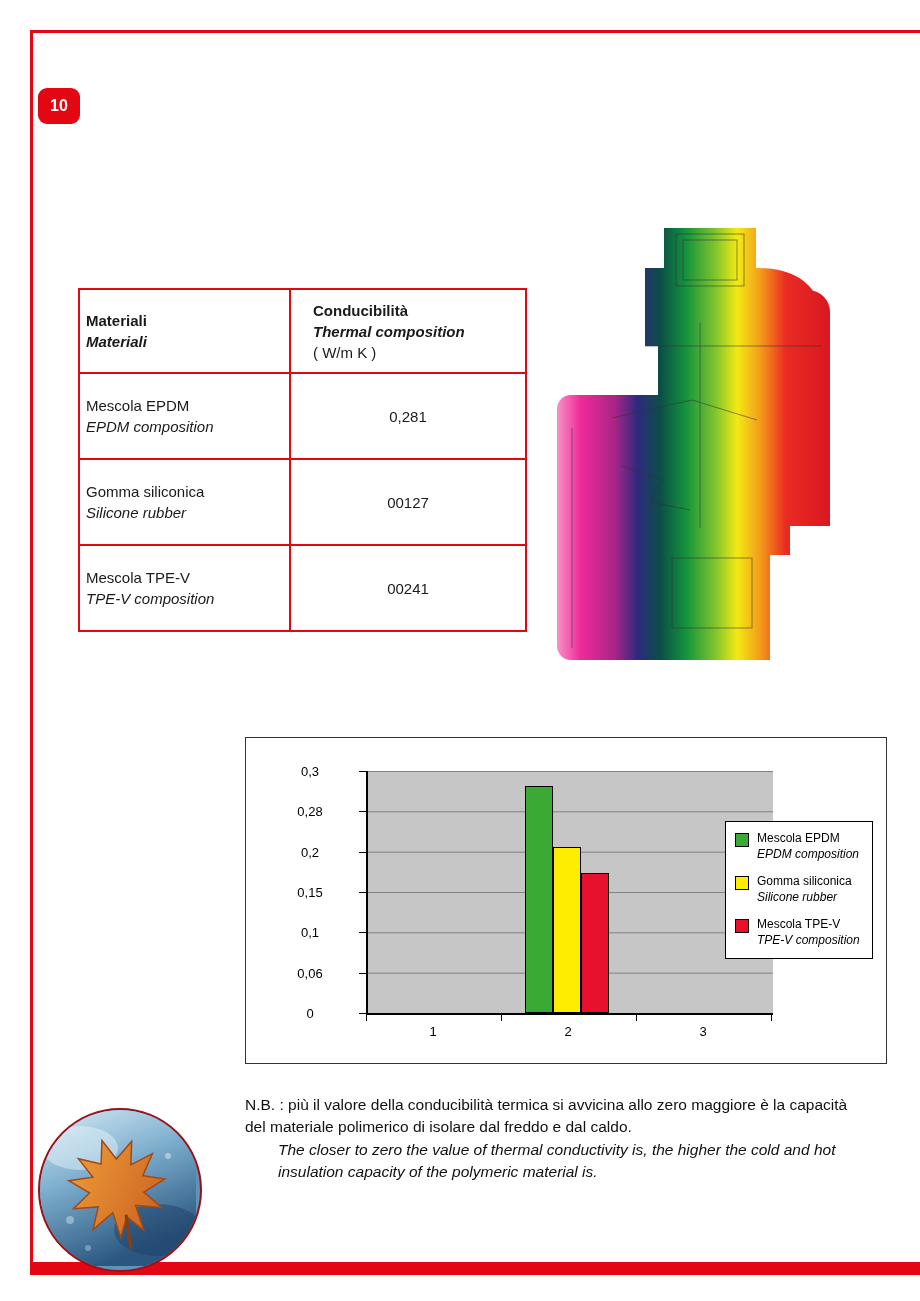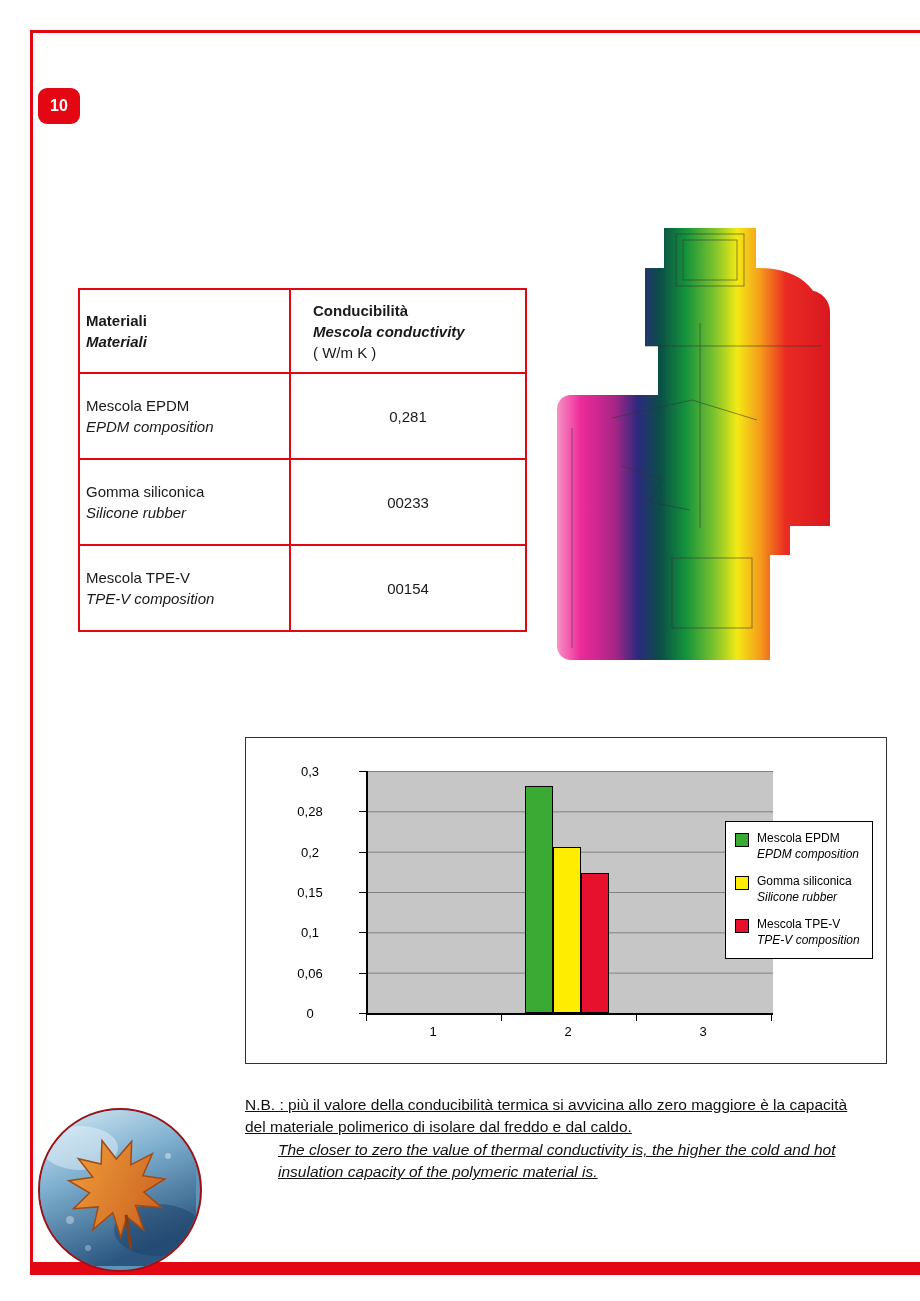--- a/index.html
+++ b/index.html
@@ -84,7 +84,7 @@
       </td>
       <td class="c2">
         <div class="tl b">Conducibilità</div>
-        <div class="tl b i">Mescola conductivity</div>
+        <div class="tl b i">Thermal composition</div>
         <div class="tl">( W/m K )</div>
       </td>
     </tr>

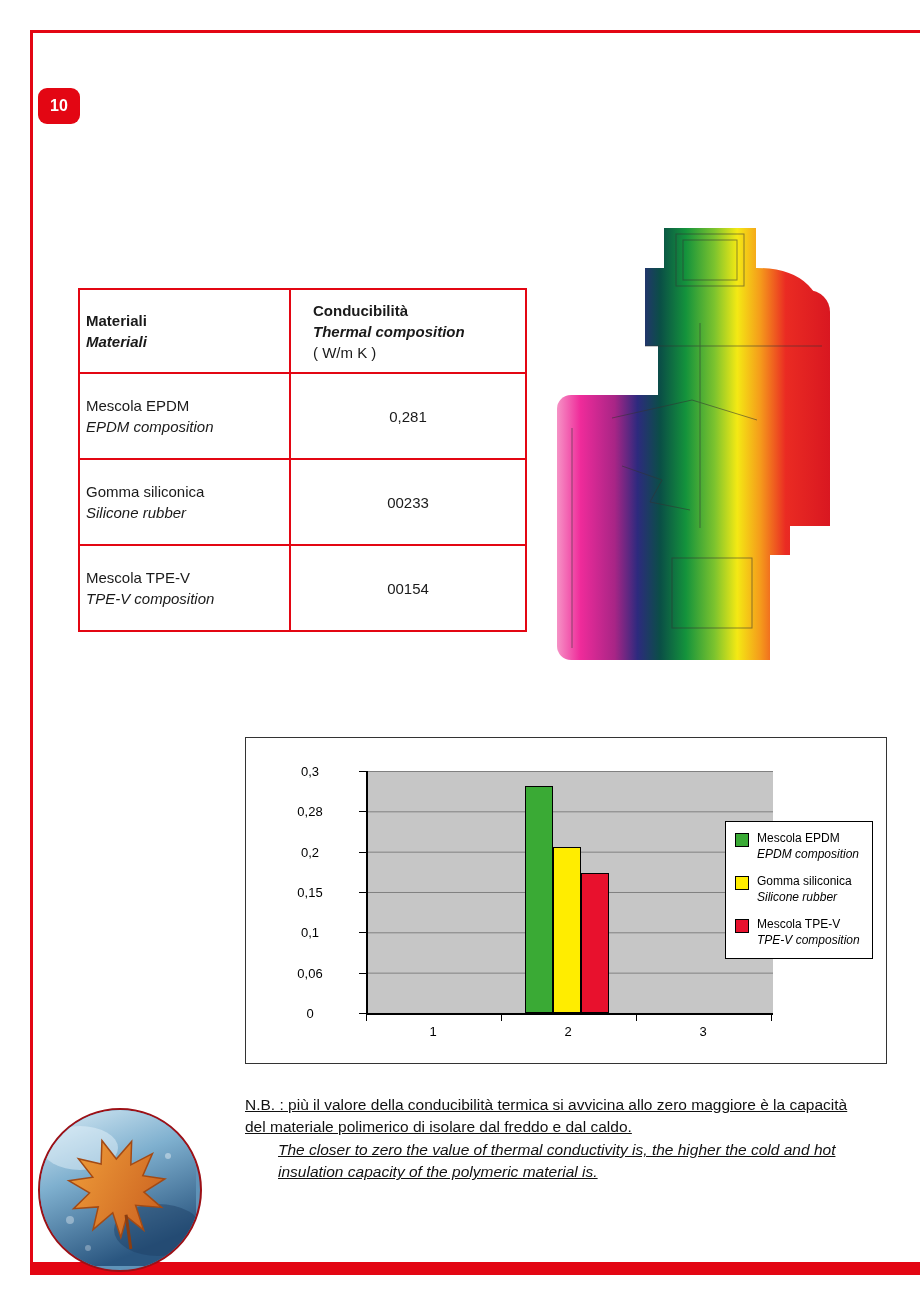--- a/index.html
+++ b/index.html
@@ -100,7 +100,7 @@
         <div class="tl">Gomma siliconica</div>
         <div class="tl i">Silicone rubber</div>
       </td>
-      <td class="c2 val">00233</td>
+      <td class="c2 val">00127</td>
     </tr>
     <tr class="drow">
       <td class="c1">

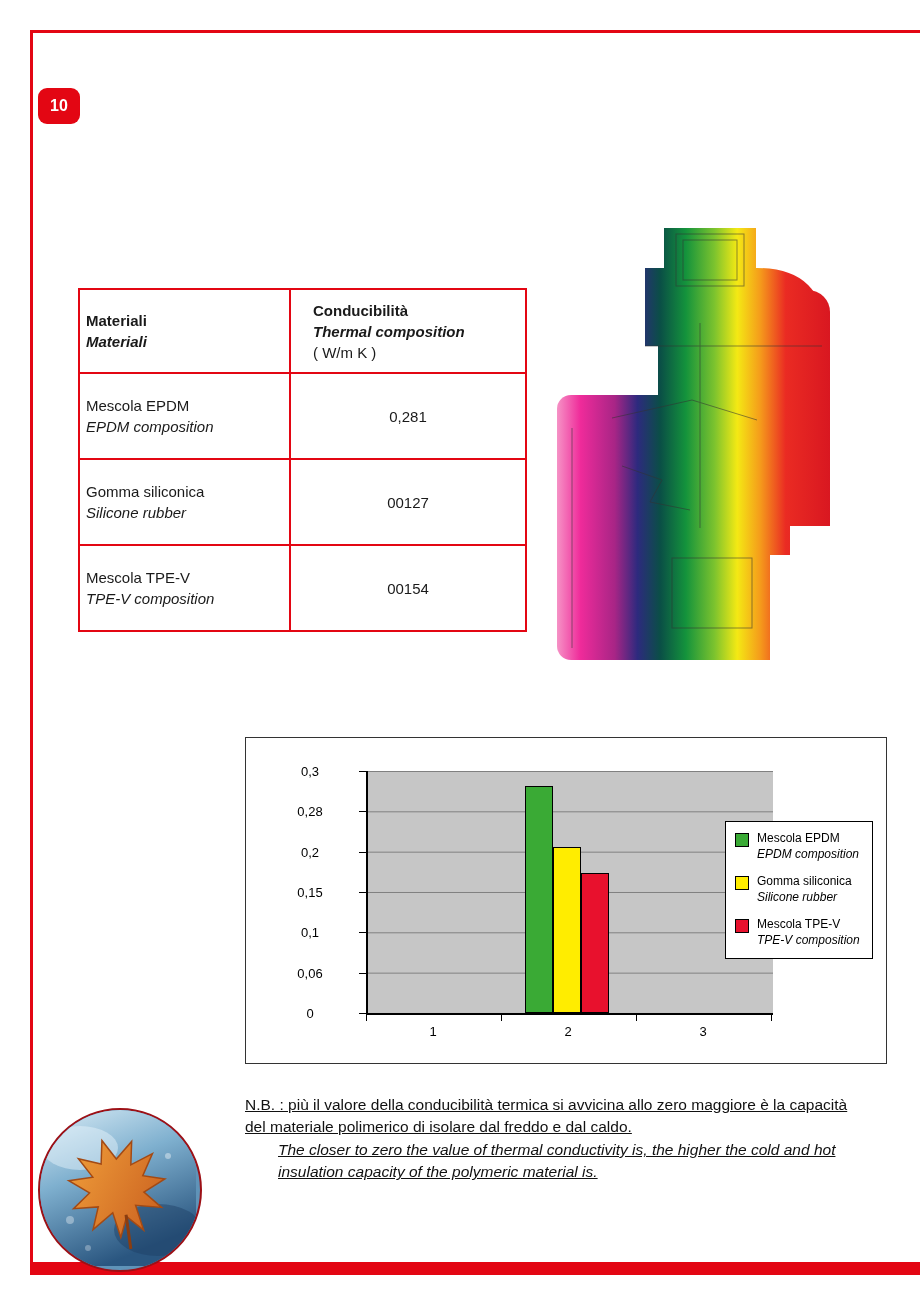--- a/index.html
+++ b/index.html
@@ -107,7 +107,7 @@
         <div class="tl">Mescola TPE-V</div>
         <div class="tl i">TPE-V composition</div>
       </td>
-      <td class="c2 val">00154</td>
+      <td class="c2 val">00241</td>
     </tr>
   </tbody>
     </table>

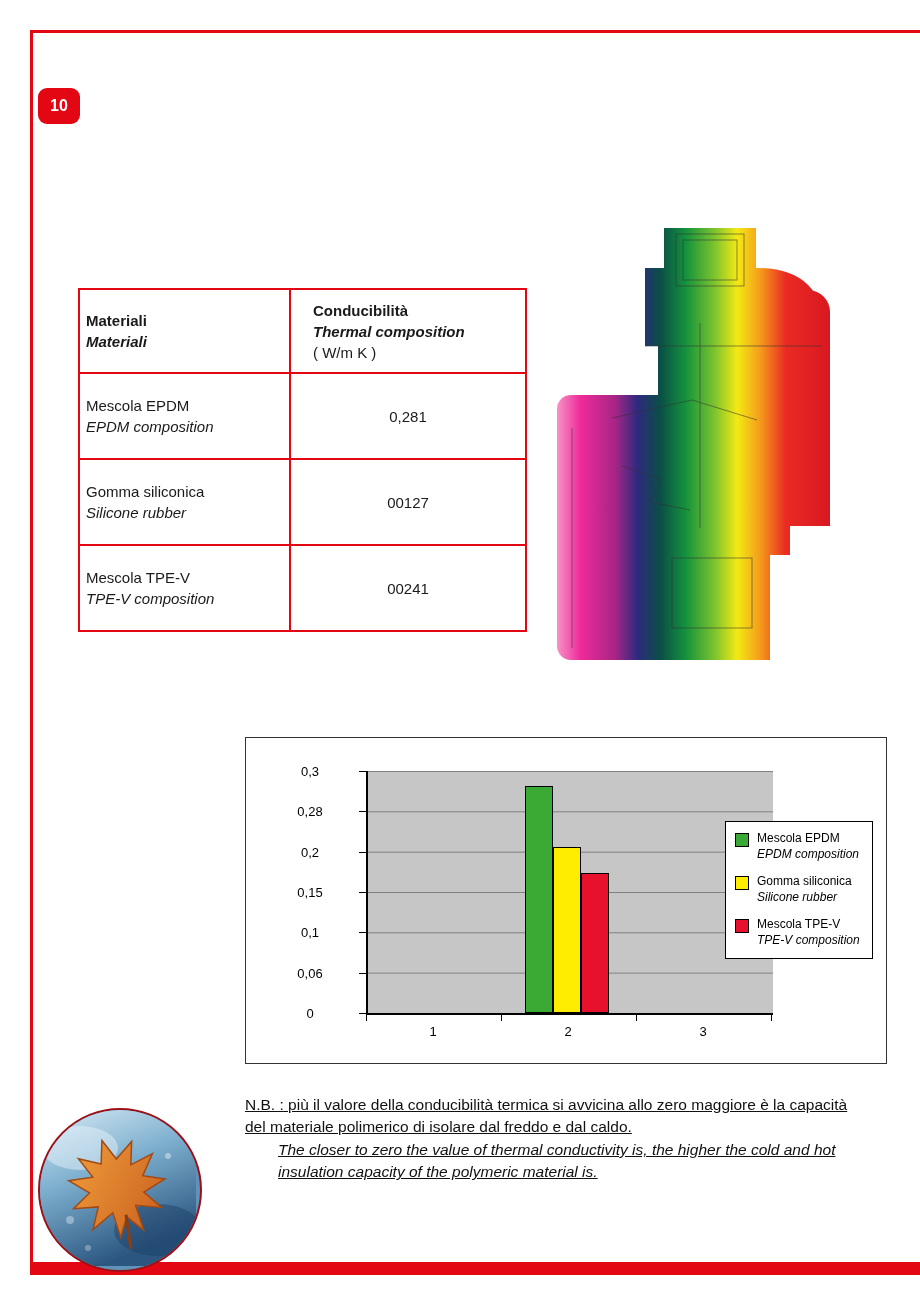--- a/index.html
+++ b/index.html
@@ -54,7 +54,7 @@
   .ltext{font-size:12px;line-height:1.3;color:#000;}
 
   
-  .note{position:absolute;left:245px;top:1094px;width:614px;font-size:15.5px;line-height:1.45;color:#111;text-decoration:underline;}
+  .note{position:absolute;left:245px;top:1094px;width:614px;font-size:15.5px;line-height:1.45;color:#111;}
   .note .en{font-style:italic;margin-left:33px;}
 
   

